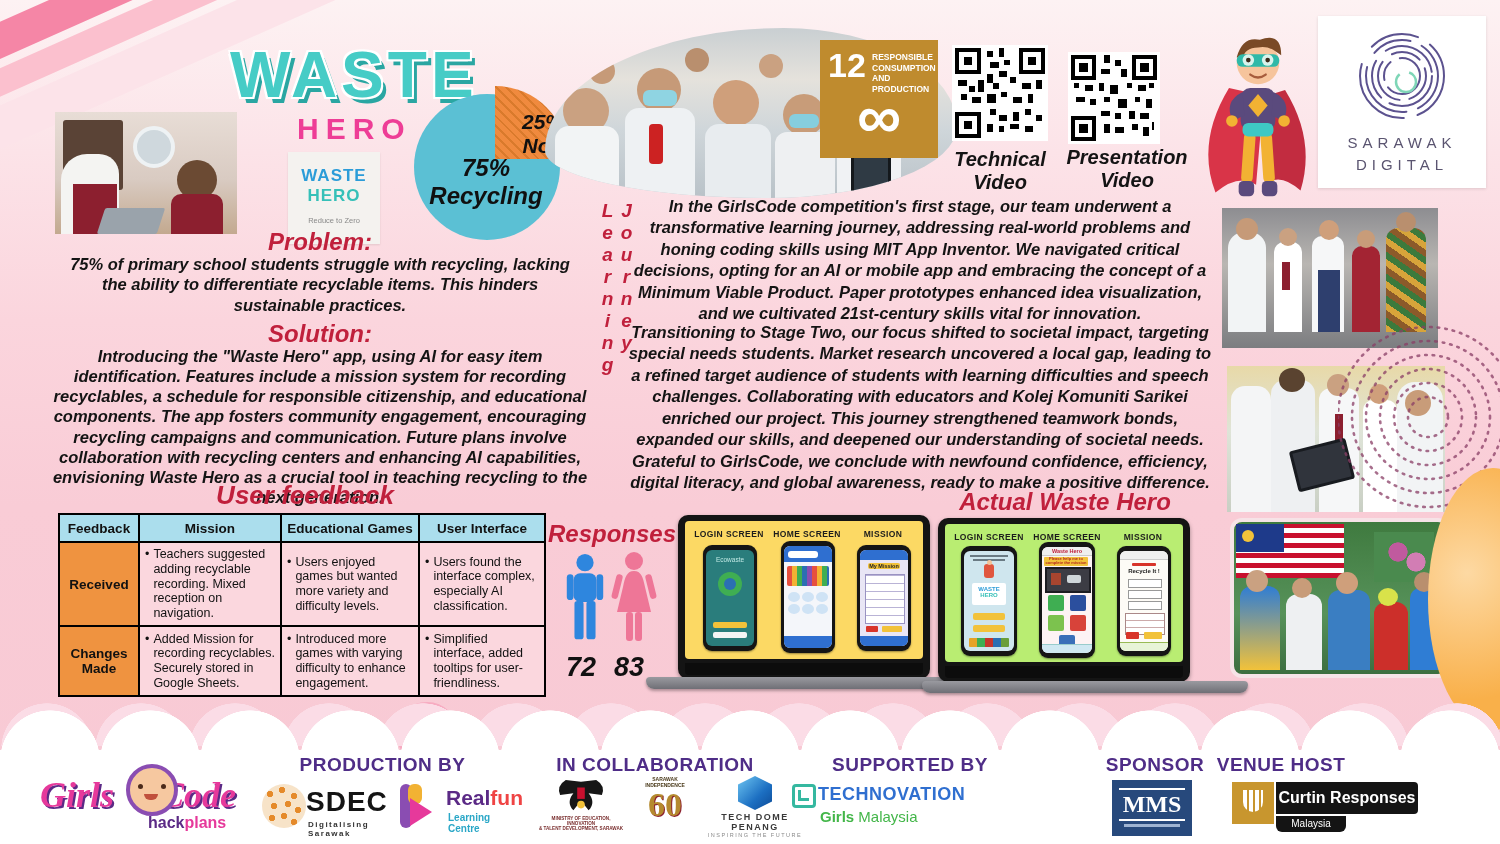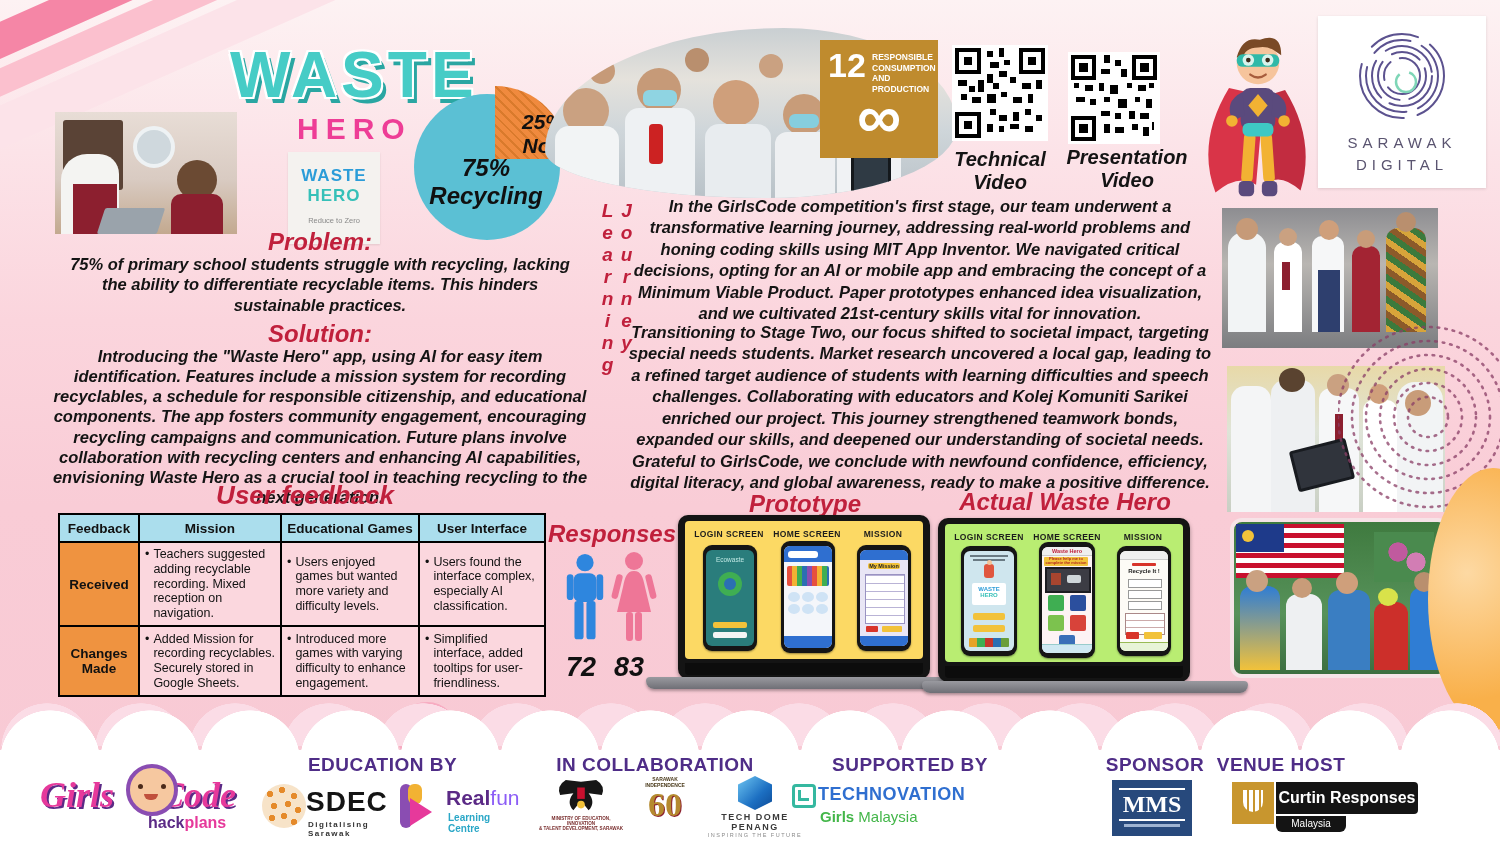--- a/index.html
+++ b/index.html
@@ -329,7 +329,6 @@
   <div class="abs bi" style="left:566px;top:652px;font-size:27px;color:#111;">72</div>
   <div class="abs bi" style="left:614px;top:652px;font-size:27px;color:#111;">83</div>
 
-  <div class="abs center bi crimson" style="left:700px;top:490px;width:210px;font-size:24px;">Prototype</div>
   <div class="abs laptop" style="left:678px;top:515px;width:252px;height:164px;">
     <div class="abs" style="left:7px;top:6px;right:7px;height:138px;background:#fcd964;border-radius:4px;">
       <div class="abs scr-label" style="left:8px;top:8px;width:72px;">LOGIN SCREEN</div>

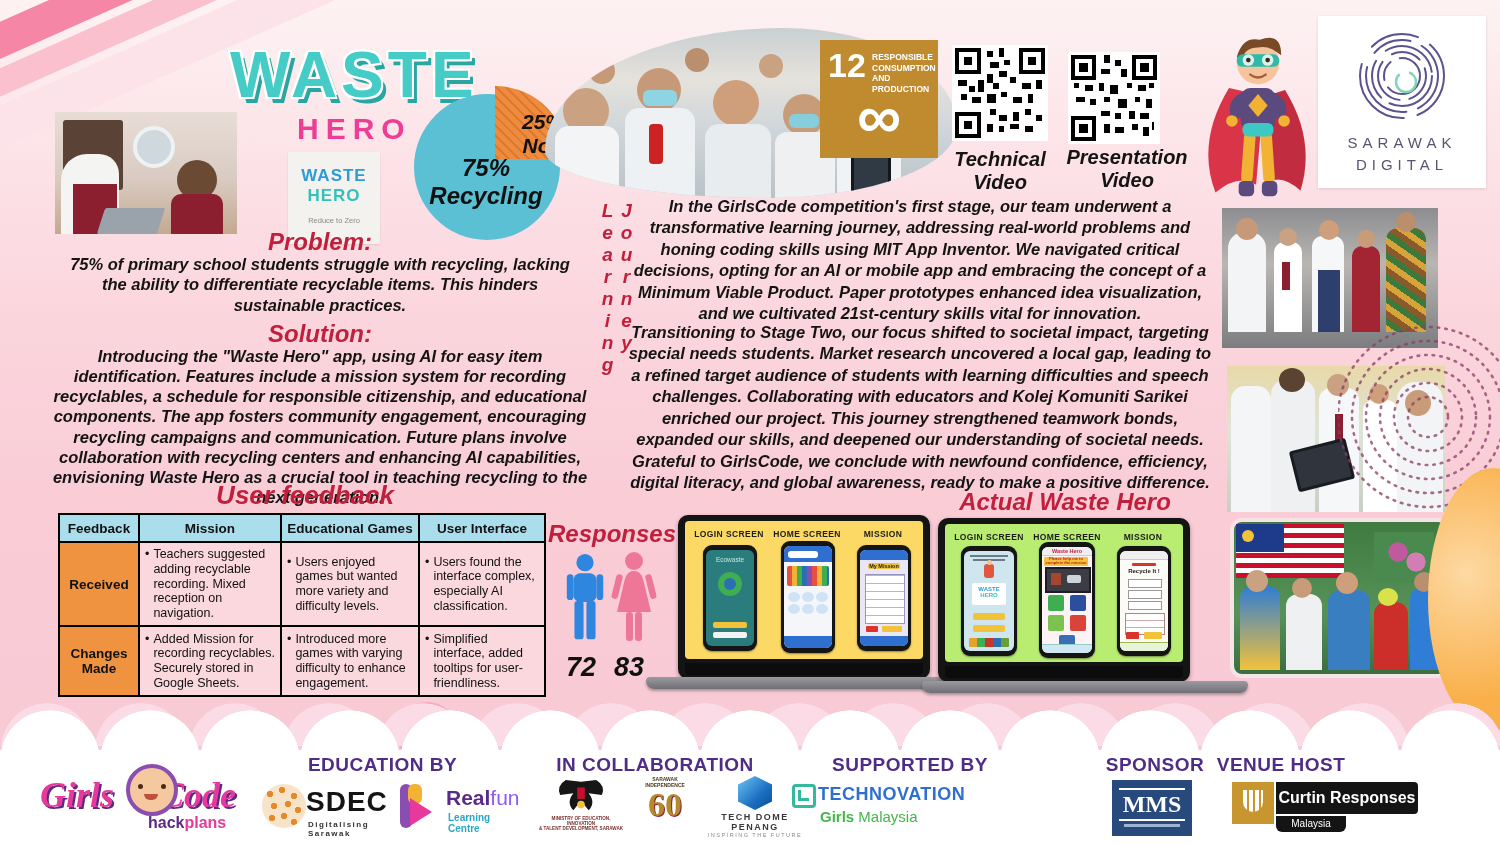--- a/index.html
+++ b/index.html
@@ -517,7 +517,7 @@
       </div>
     </div>
 
-    <div class="abs foot-head" style="left:255px;top:4px;width:255px;">EDUCATION BY</div>
+    <div class="abs foot-head" style="left:255px;top:4px;width:255px;">PRODUCTION BY</div>
     <div class="abs" style="left:262px;top:30px;width:130px;height:56px;">
       <div class="abs" style="left:0;top:4px;width:44px;height:44px;border-radius:50%;
            background:radial-gradient(circle 3px at 8px 10px,#e58a2a 97%,transparent),radial-gradient(circle 3px at 20px 6px,#e58a2a 97%,transparent),

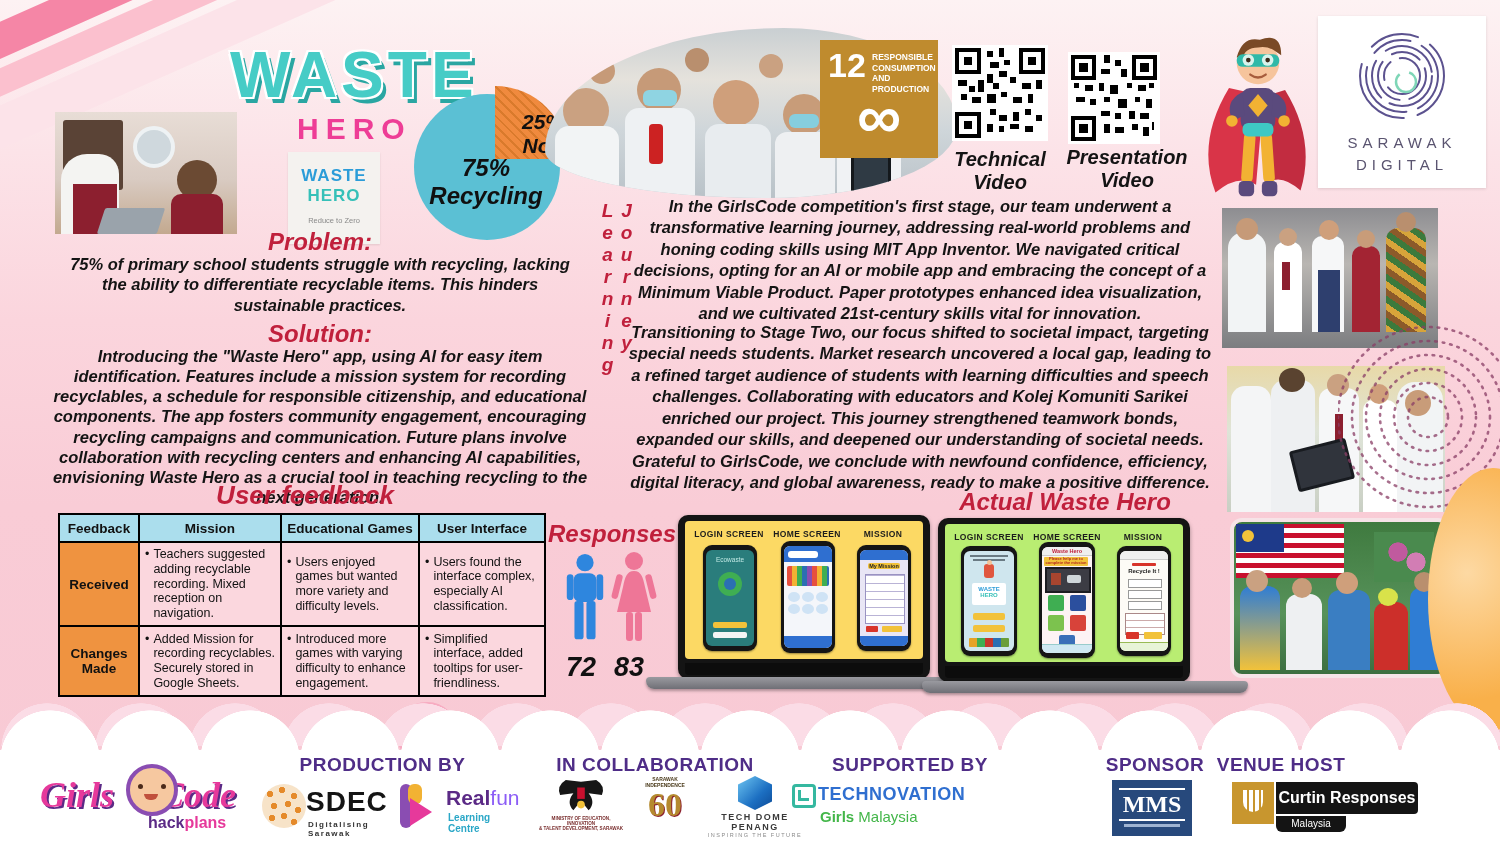--- a/index.html
+++ b/index.html
@@ -535,7 +535,7 @@
         <div style="position:absolute;left:10px;top:14px;width:0;height:0;border-left:22px solid #e6399b;border-top:14px solid transparent;border-bottom:14px solid transparent;"></div>
       </div>
       <div class="abs" style="left:46px;top:4px;font-size:21px;font-weight:800;">
-        <span style="color:#5b2a86;">Real</span><span style="color:#8b5cf6;font-weight:normal;">fun</span>
+        <span style="color:#5b2a86;">Real</span><span style="color:#ef4444;font-weight:bold;">fun</span>
       </div>
       <div class="abs" style="left:48px;top:30px;font-size:10px;font-weight:bold;color:#2aa7c7;">Learning Centre</div>
     </div>

